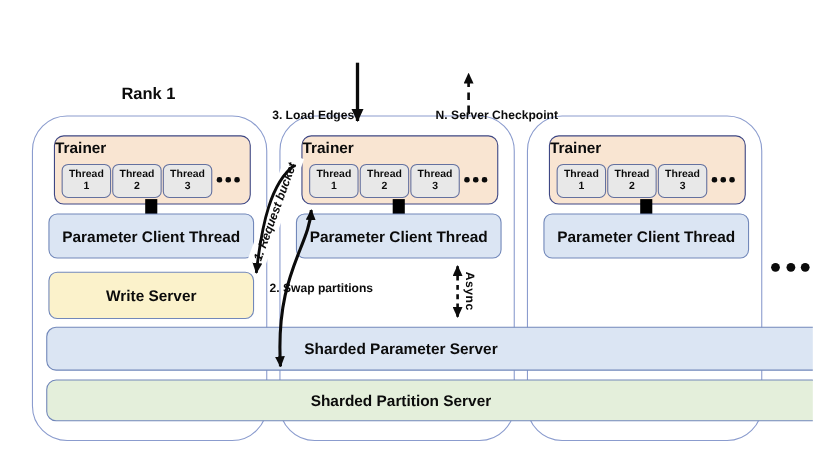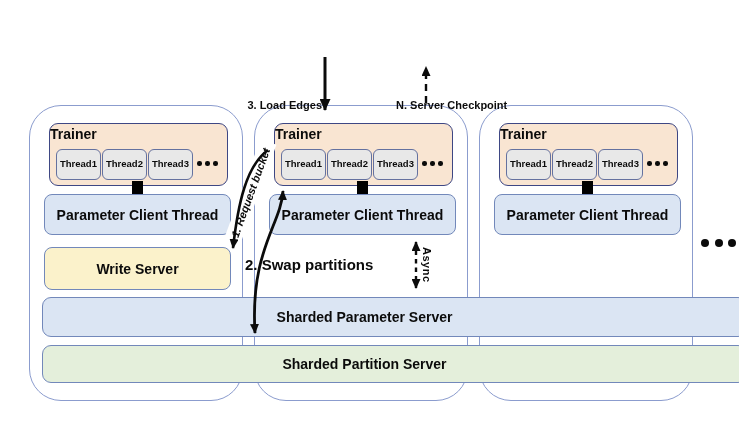--- a/index.html
+++ b/index.html
@@ -83,6 +83,7 @@
 <div id="canvas">
 
 
+  <div class="abs rank-label" style="left:29px">Rank 1</div>
   <div class="abs flow-label le-label">3. Load Edges</div>
   <div class="abs flow-label ck-label">N. Server Checkpoint</div>
 

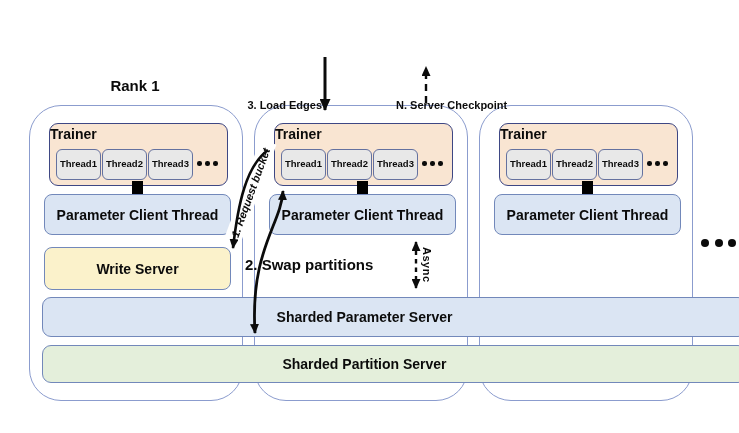--- a/index.html
+++ b/index.html
@@ -31,7 +31,7 @@
   .thread{
     position:absolute;top:25px;width:43px;height:29px;
     background:var(--thread_fill);border:1.3px solid var(--thread_border);border-radius:6px;
-    display:flex;flex-direction:row;align-items:center;justify-content:center;
+    display:flex;flex-direction:column;align-items:center;justify-content:center;
     font-size:9.5px;font-weight:600;line-height:1.12;text-align:center;
   }
   .t1{left:6px}.t2{left:52px}.t3{left:98px}

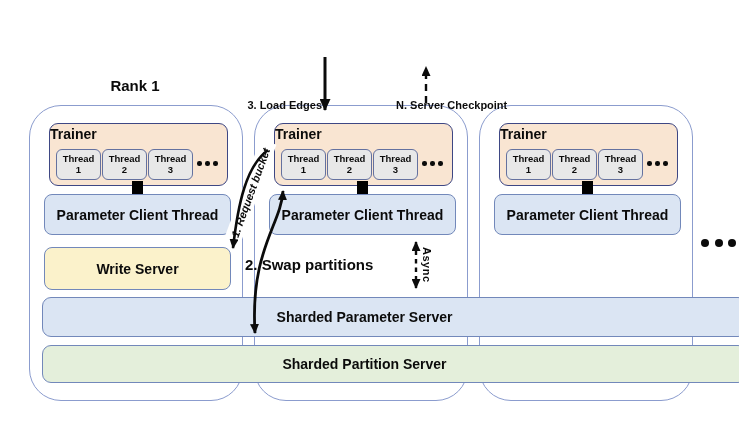--- a/index.html
+++ b/index.html
@@ -69,7 +69,7 @@
     transform:rotate(-70deg);display:flex;align-items:center;justify-content:center;
     font-size:11px;font-weight:700;font-style:italic;white-space:nowrap;
   }
-  .swap-label{left:245px;top:256px;z-index:6;font-size:15px;font-weight:700;white-space:nowrap;}
+  .swap-label{left:245px;top:256px;z-index:6;font-size:11px;font-weight:700;white-space:nowrap;}
   .async-label{
     left:421px;top:247px;z-index:6;font-size:11px;font-weight:600;
     writing-mode:vertical-rl;letter-spacing:0.5px;

